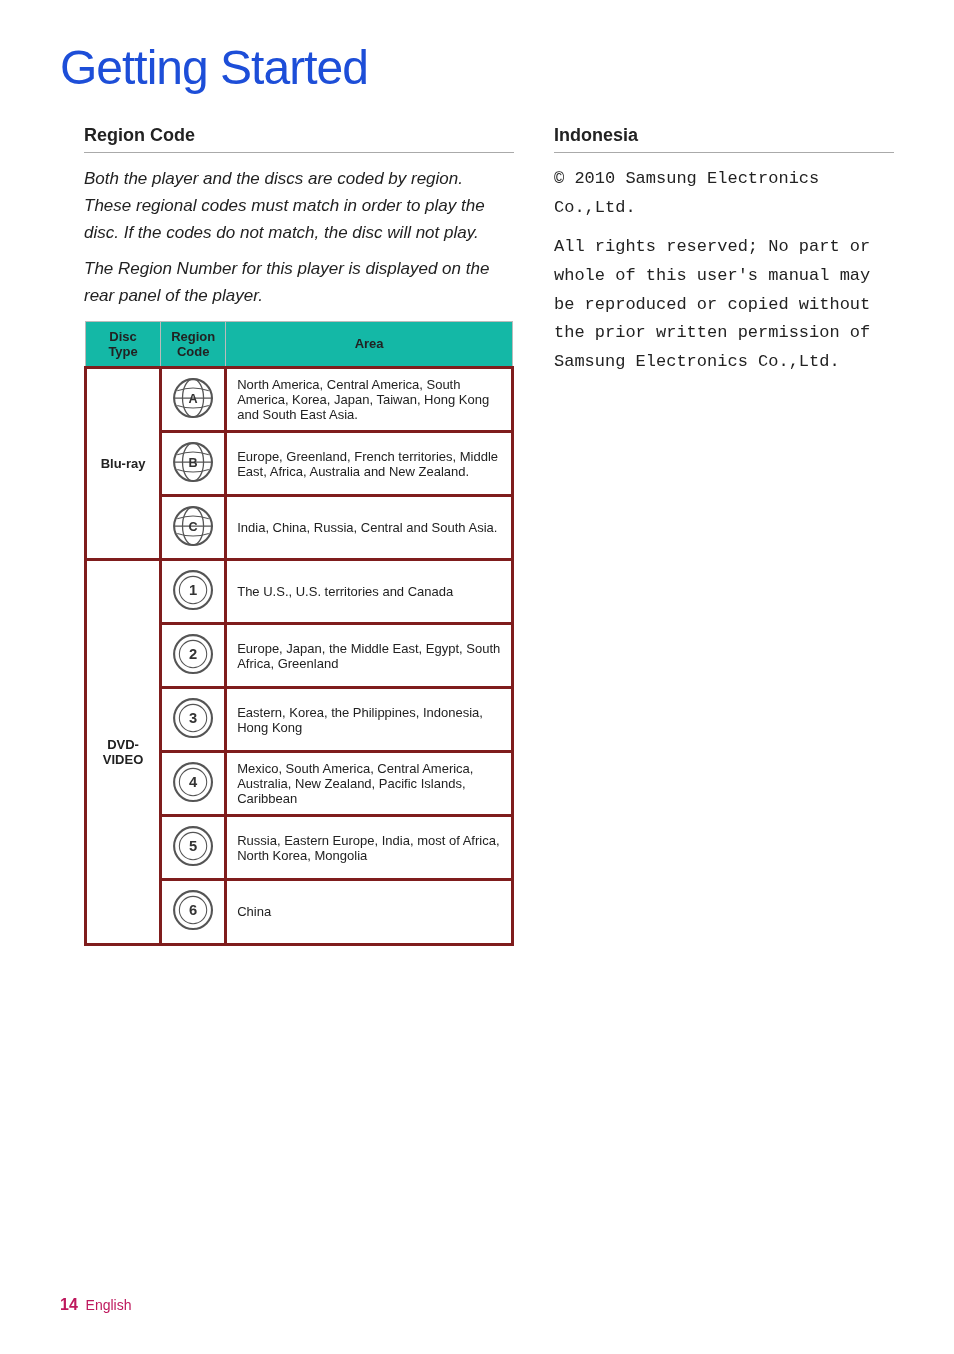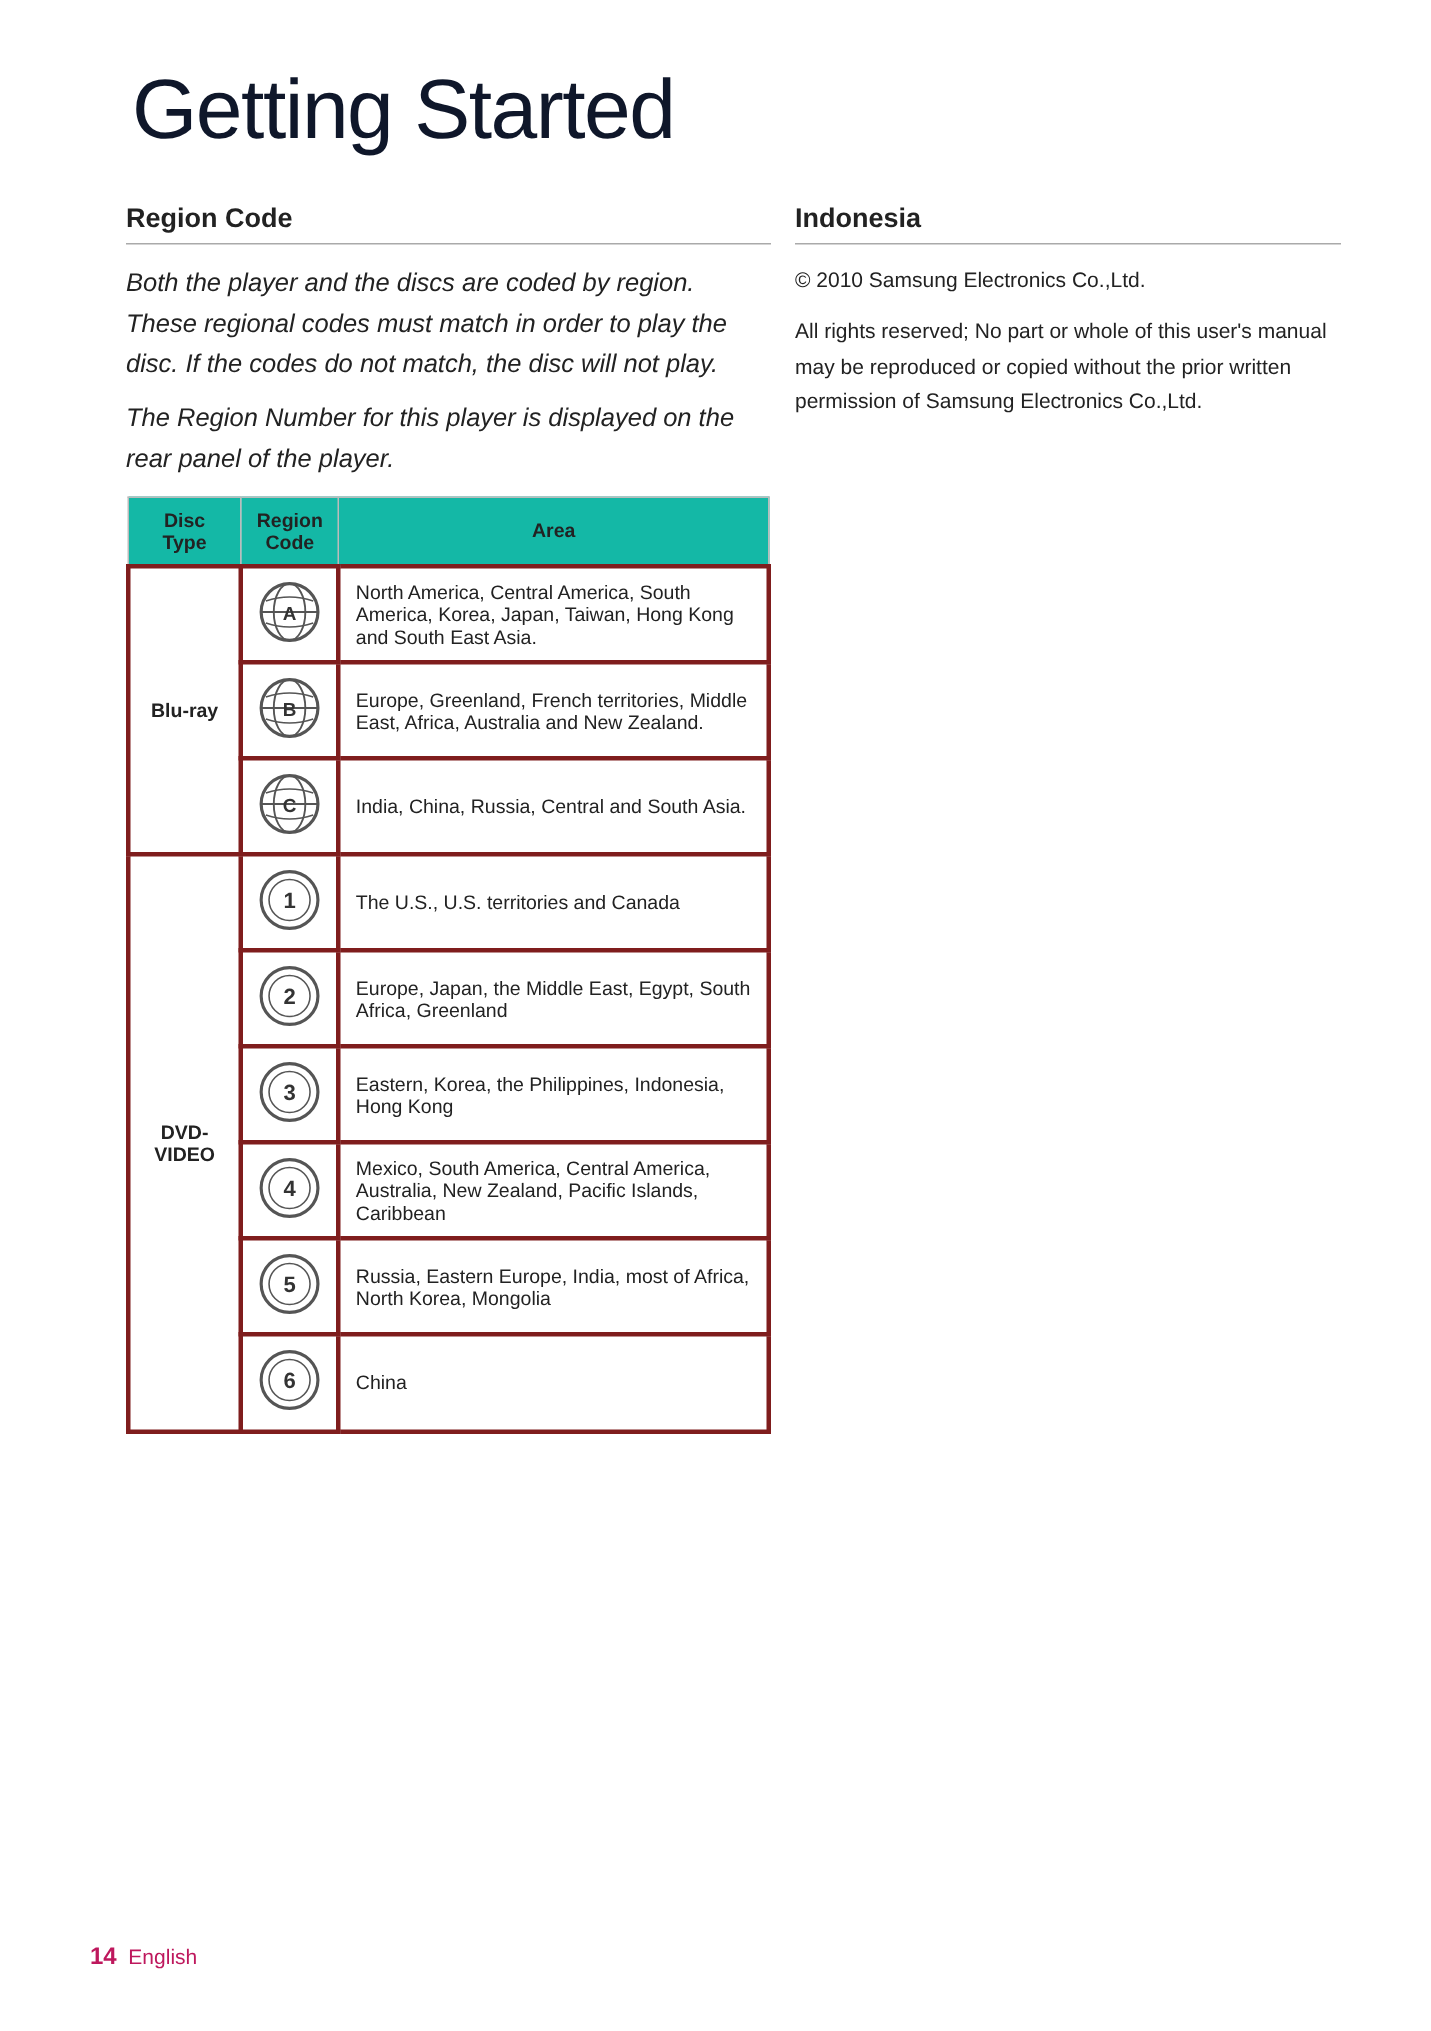--- a/index.html
+++ b/index.html
@@ -16,12 +16,11 @@
 
     h1.page-title {
       font-family: 'Arial', sans-serif;
-      font-size: 56px;
+      font-size: 48px;
       font-weight: 300;
-      color: #0f172a;
+      color: #1d4ed8;
       margin-bottom: 30px;
       letter-spacing: -1px;
-      margin-left: 28px;
     }
 
     .two-col {

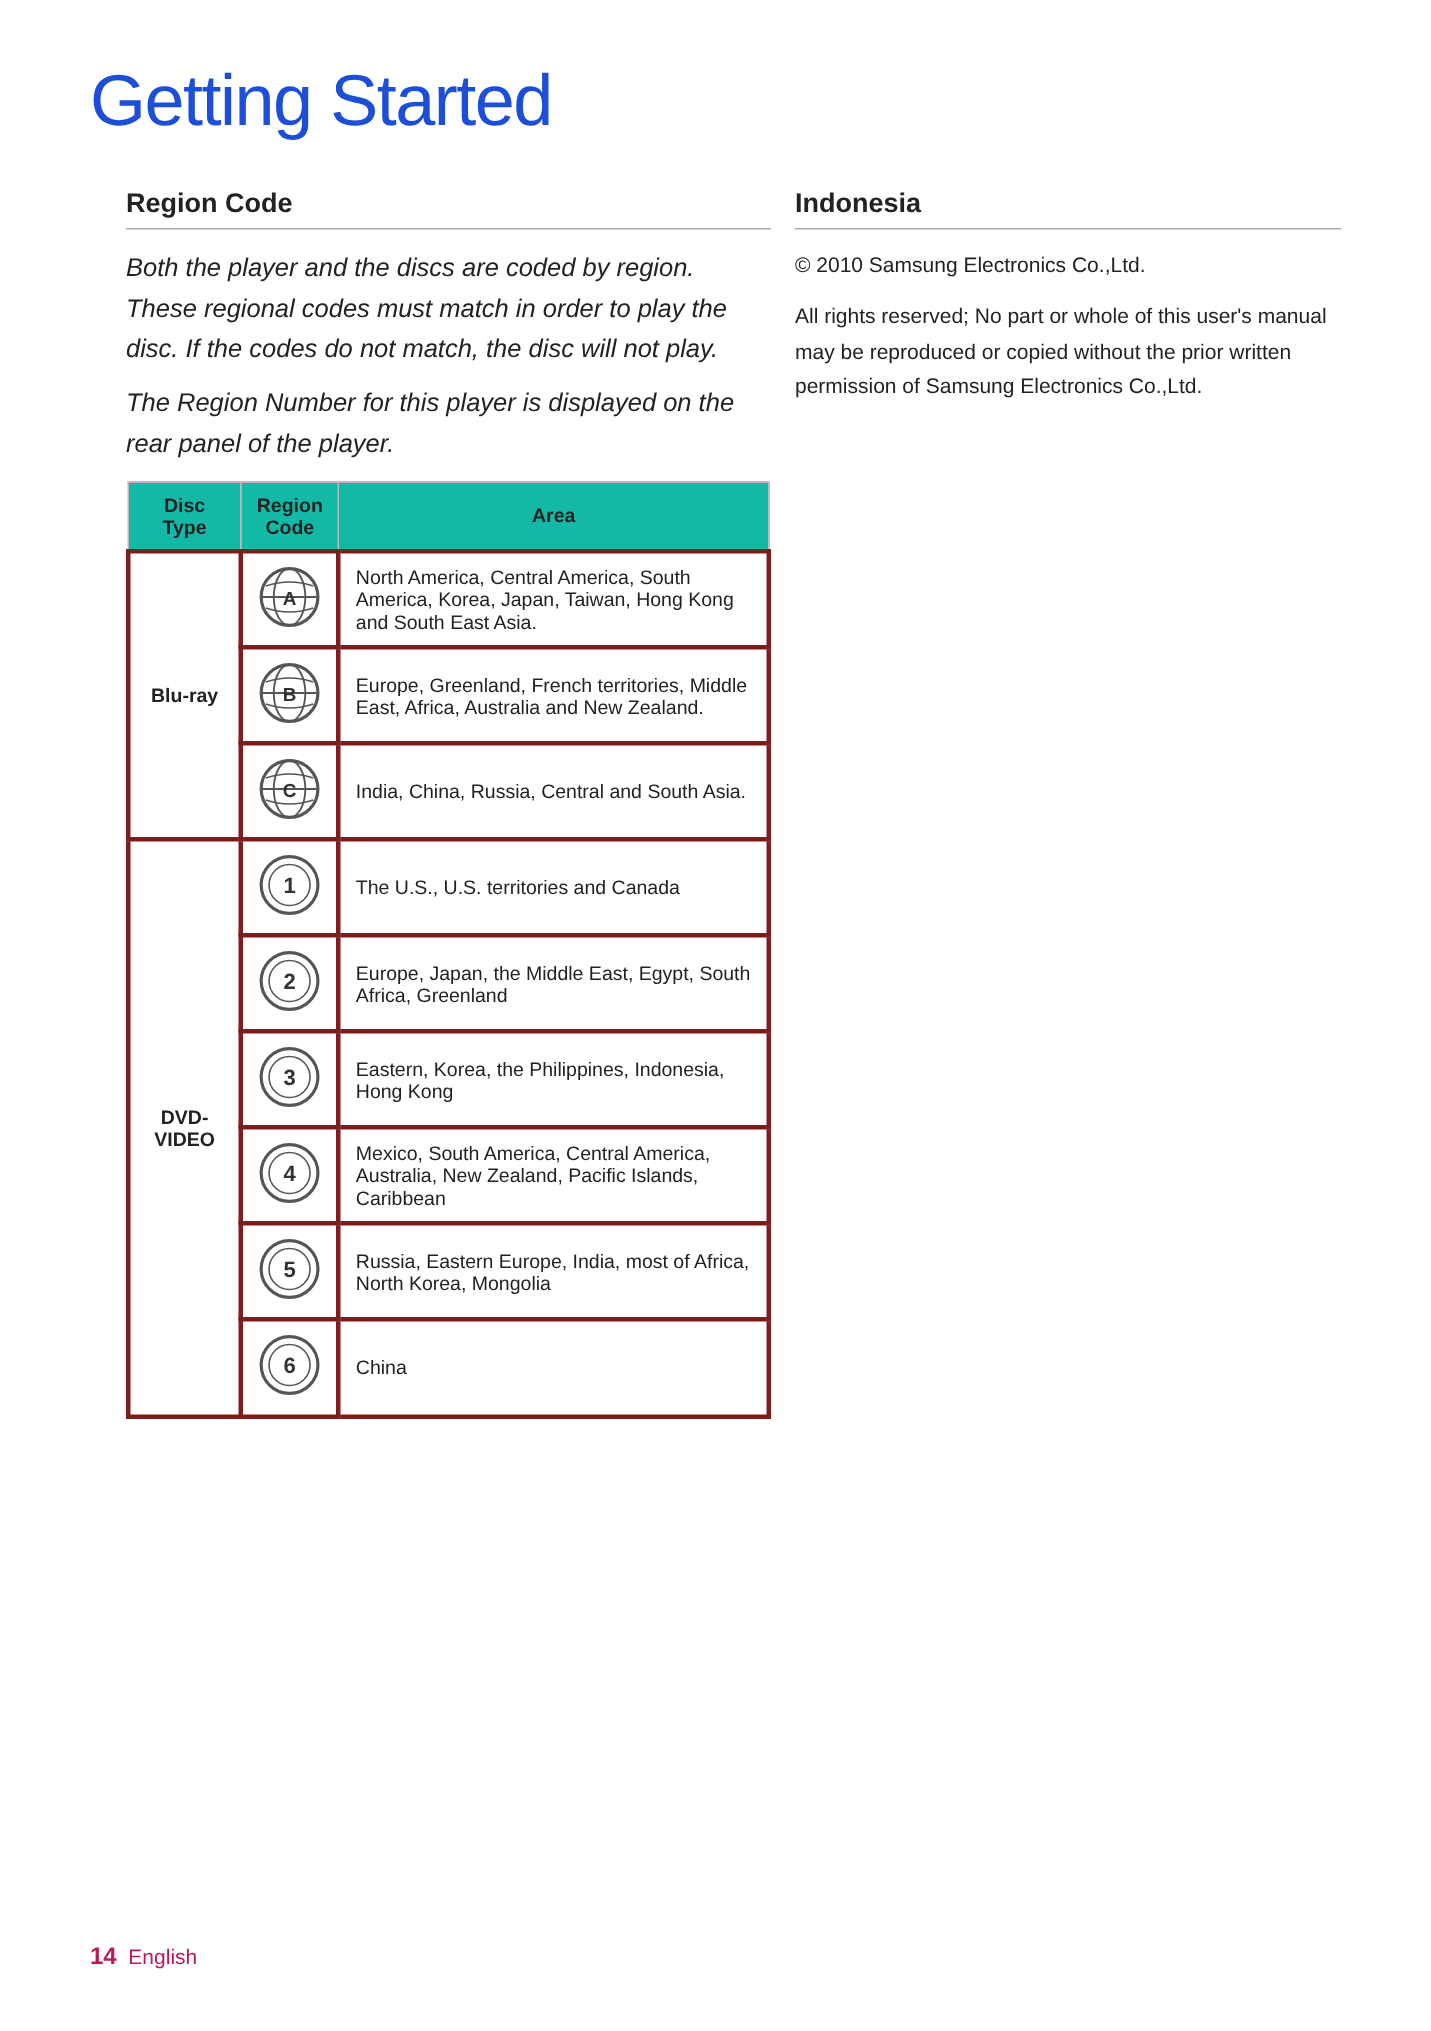--- a/index.html
+++ b/index.html
@@ -25,7 +25,7 @@
 
     .two-col {
       display: flex;
-      gap: 16px;
+      gap: 40px;
       padding-left: 24px;
     }
 

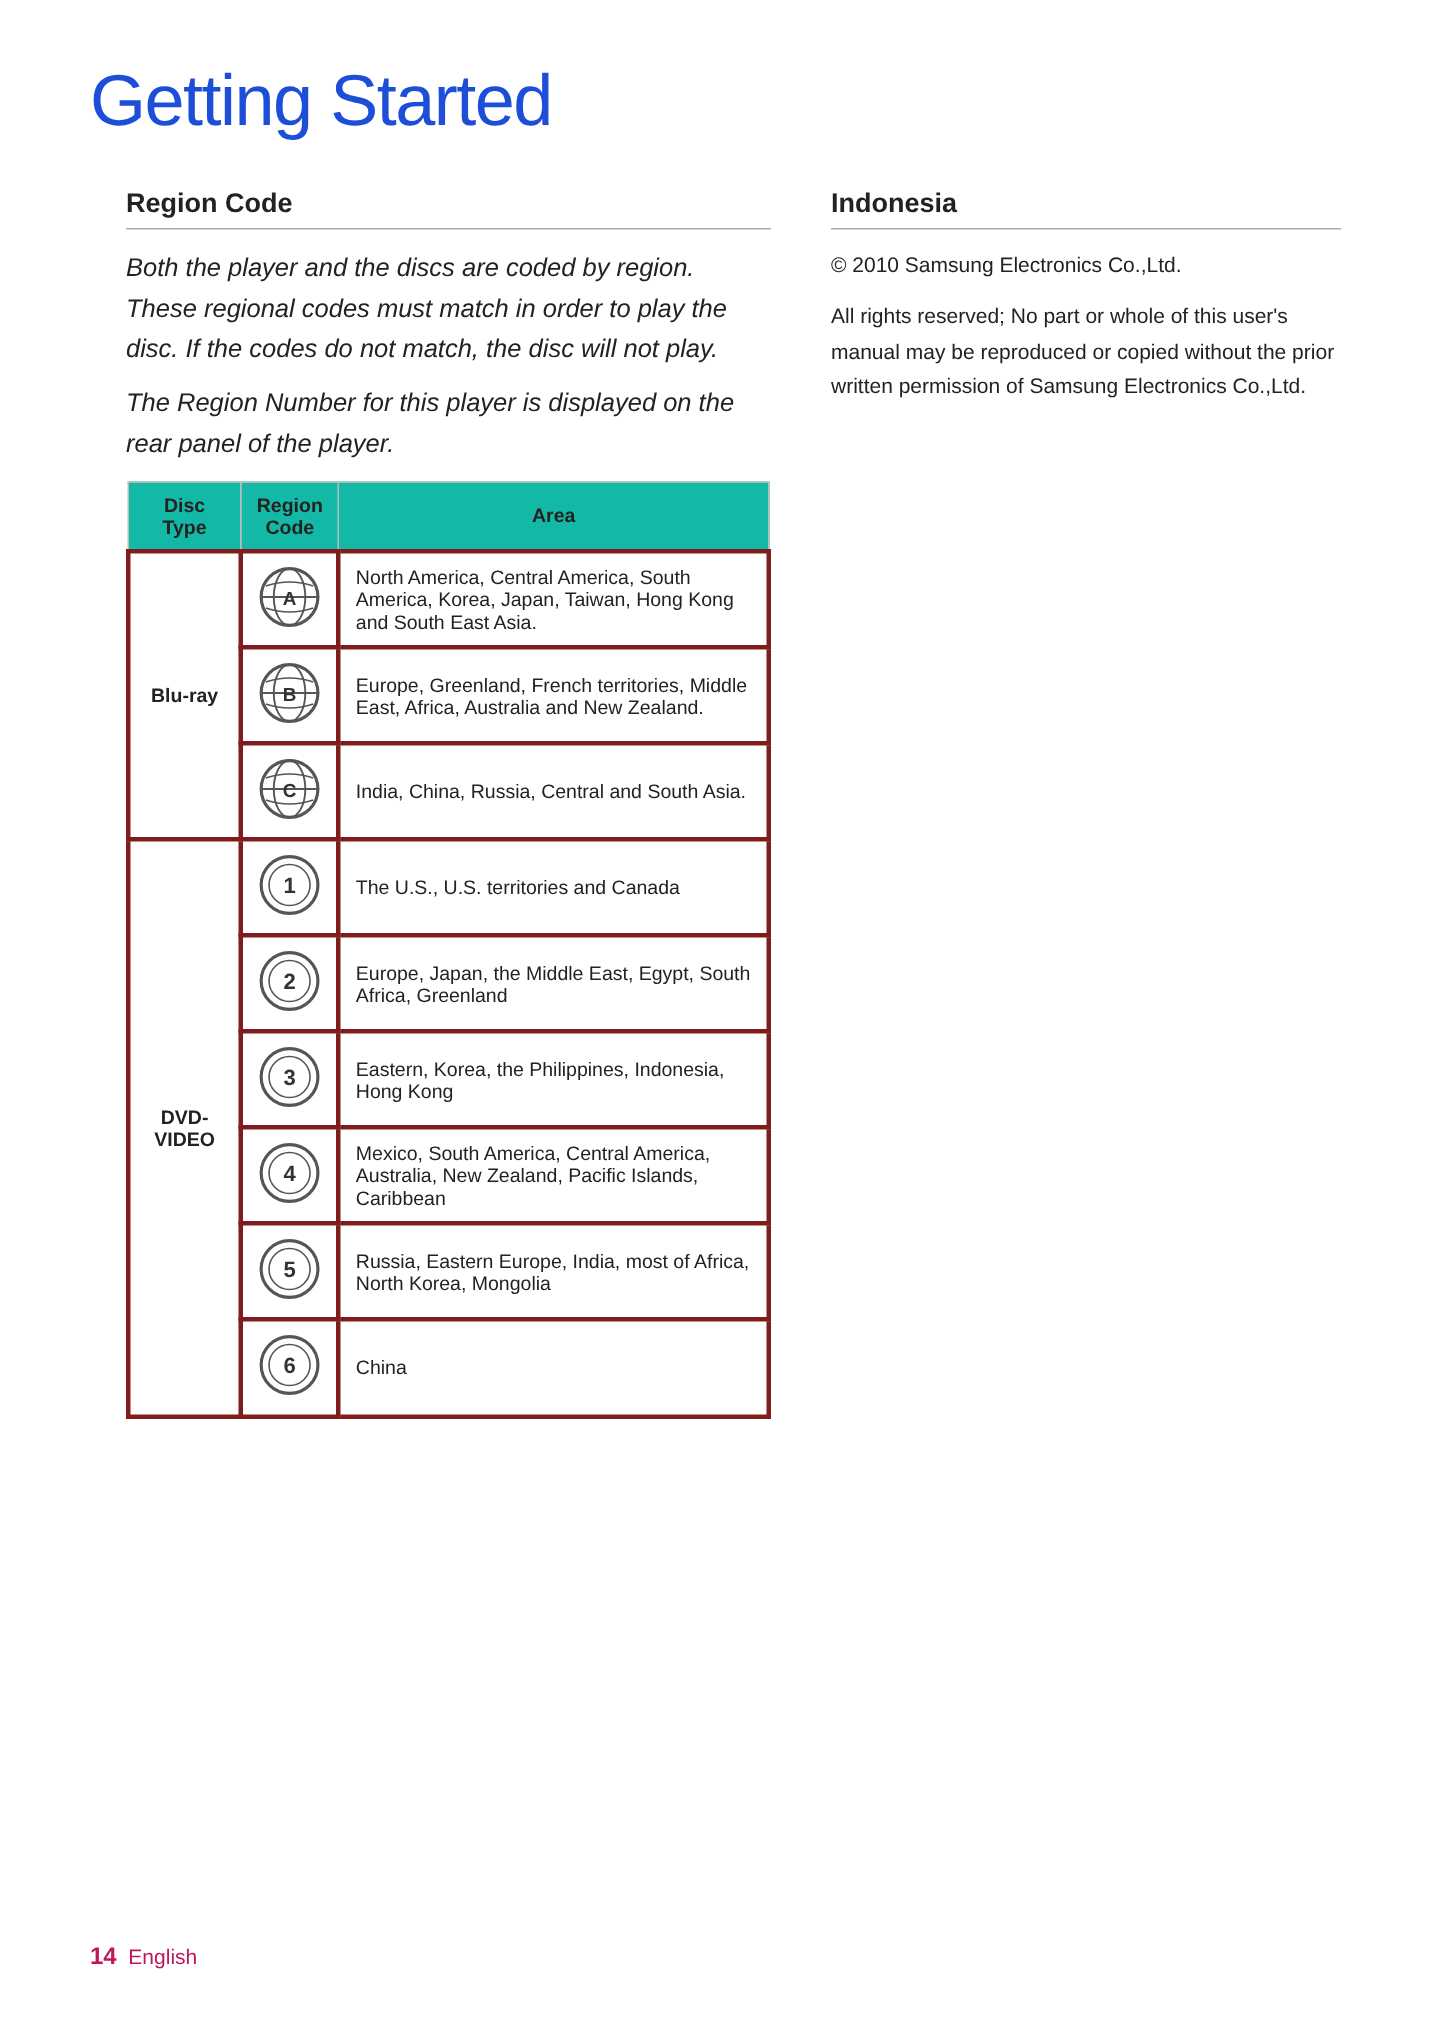--- a/index.html
+++ b/index.html
@@ -91,8 +91,9 @@
 
     
     .copyright-text {
-      font-size: 14px;
+      font-size: 17px;
       line-height: 1.7;
+      font-family: Liberation Mono, monospace;
     }
 
     .copyright-text p {

